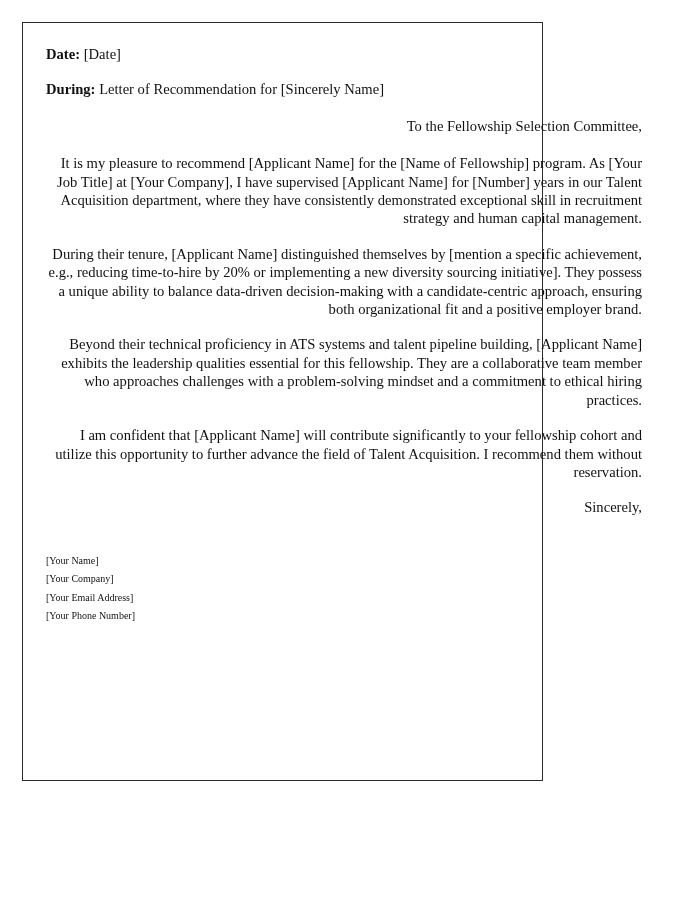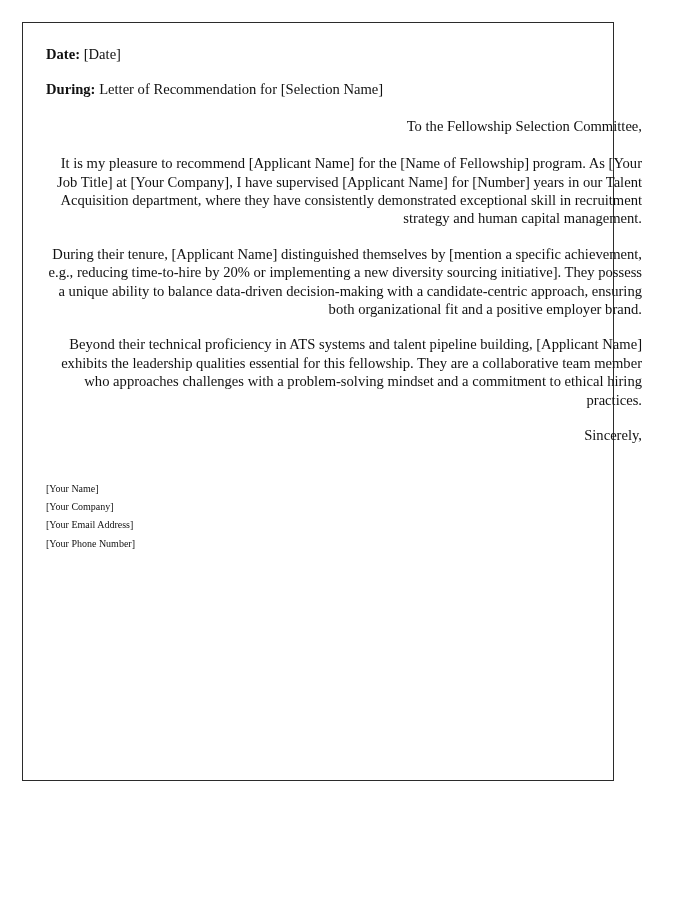--- a/index.html
+++ b/index.html
@@ -19,7 +19,7 @@
     position: absolute;
     left: 22px;
     top: 22px;
-    width: 592px;
+    width: 521px;
     height: 759px;
     border: 1px solid #2b2b2b;
     background: #ffffff;

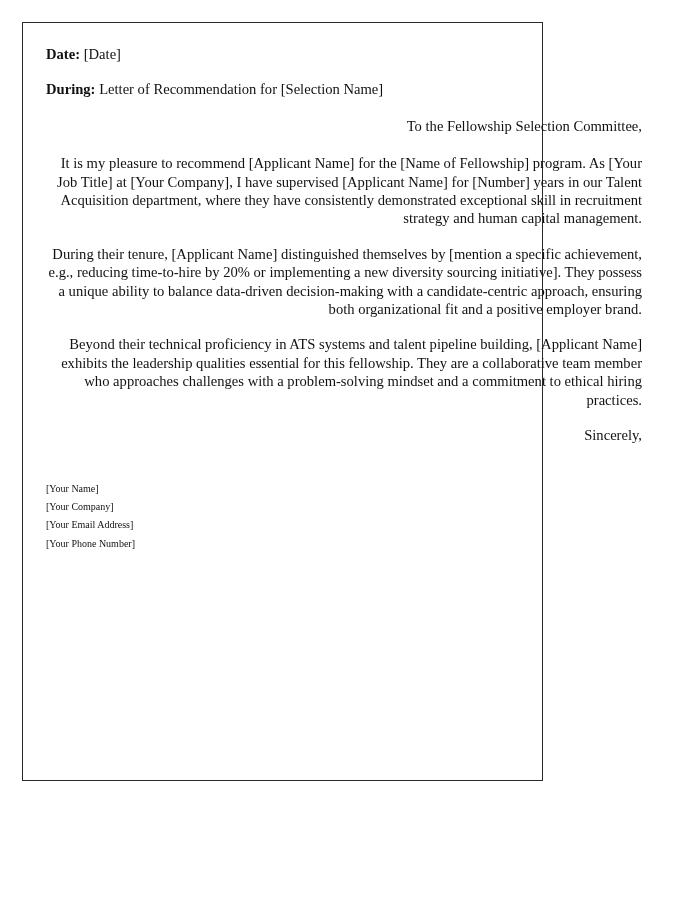--- a/index.html
+++ b/index.html
@@ -90,7 +90,7 @@
 
     <p class="line-block spacer-after-subject">
       <span class="label-bold">During:</span>
-      <span>Letter of Recommendation for [Selection Name]</span>
+      <span>Letter of Recommendation for [Sincerely Name]</span>
     </p>
 
     <p class="para salutation">To the Fellowship Selection Committee,</p>

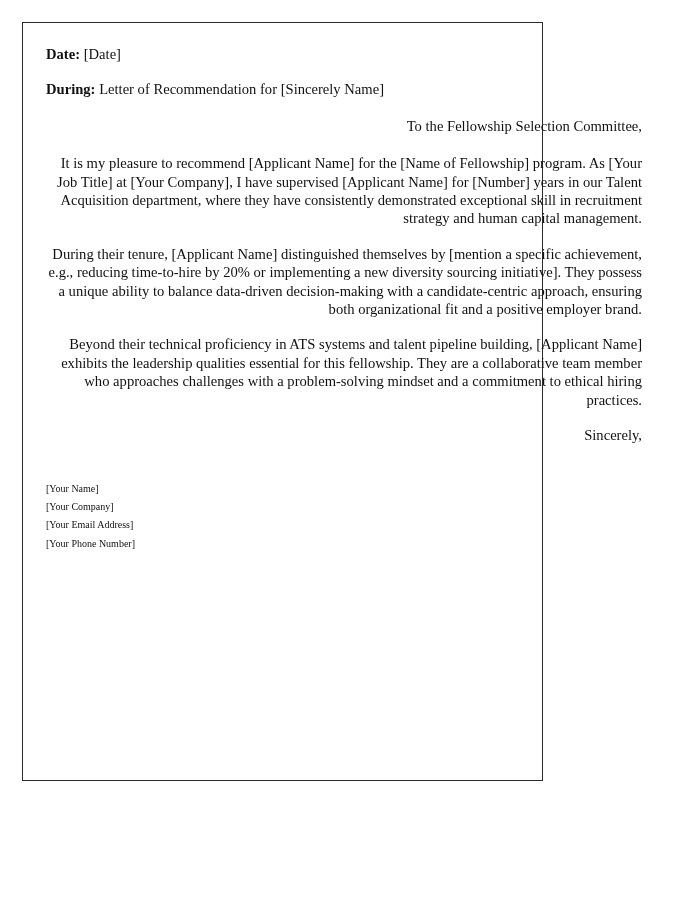--- a/index.html
+++ b/index.html
@@ -98,6 +98,7 @@
     <p class="para">It is my pleasure to recommend [Applicant Name] for the [Name of Fellowship] program. As [Your Job Title] at [Your Company], I have supervised [Applicant Name] for [Number] years in our Talent Acquisition department, where they have consistently demonstrated exceptional skill in recruitment strategy and human capital management.</p>
     <p class="para">During their tenure, [Applicant Name] distinguished themselves by [mention a specific achievement, e.g., reducing time-to-hire by 20% or implementing a new diversity sourcing initiative]. They possess a unique ability to balance data-driven decision-making with a candidate-centric approach, ensuring both organizational fit and a positive employer brand.</p>
     <p class="para">Beyond their technical proficiency in ATS systems and talent pipeline building, [Applicant Name] exhibits the leadership qualities essential for this fellowship. They are a collaborative team member who approaches challenges with a problem-solving mindset and a commitment to ethical hiring practices.</p>
+    <p class="para">I am confident that [Applicant Name] will contribute significantly to your fellowship cohort and utilize this opportunity to further advance the field of Talent Acquisition. I recommend them without reservation.</p>
 
     <p class="para closing">Sincerely,</p>
 

